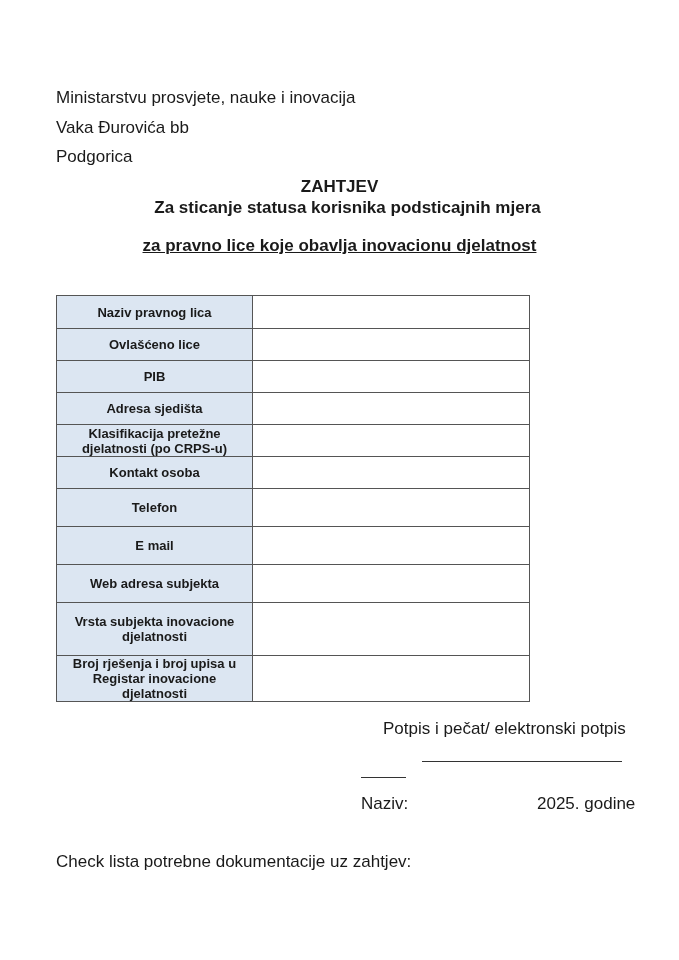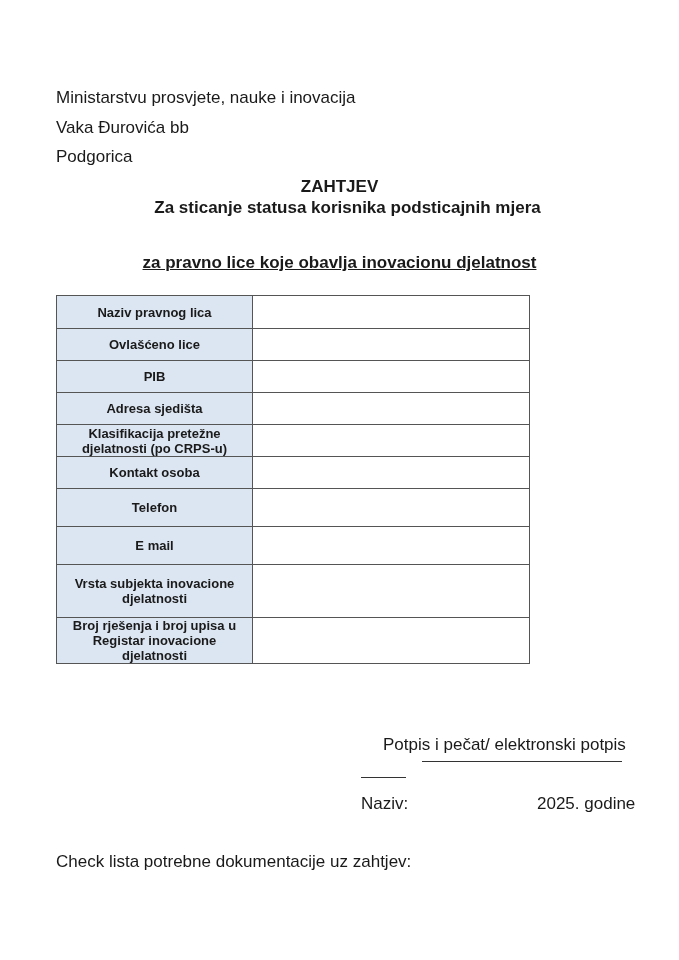--- a/index.html
+++ b/index.html
@@ -9,7 +9,7 @@
   .txt { font-size: 17px; }
   .center { left: 0; width: 679px; text-align: center; }
   .bold { font-weight: bold; }
-  .underline { text-decoration: underline; margin-top: 17px; }
+  .underline { text-decoration: underline; }
 
   table.form { position: absolute; left: 56px; top: 295px; width: 474px;
                border-collapse: collapse; table-layout: fixed; }

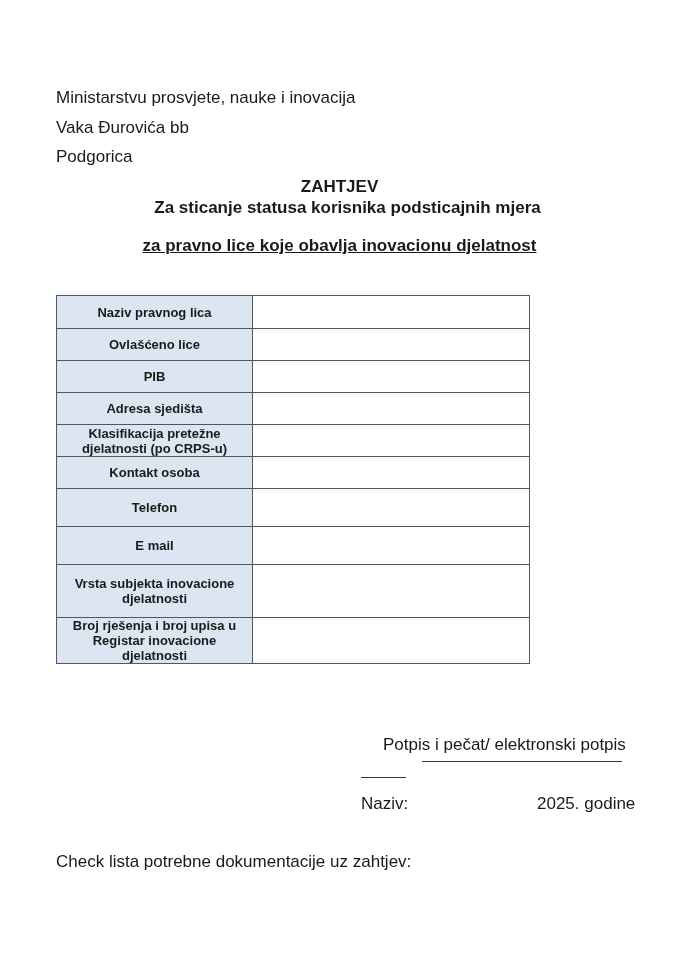--- a/index.html
+++ b/index.html
@@ -66,6 +66,10 @@
     <td class="value"></td>
   </tr>
   <tr style="height:38px;">
+    <td class="label">Web adresa subjekta</td>
+    <td class="value"></td>
+  </tr>
+  <tr style="height:38px;">
     <td class="label" style="padding:11px 10px;">Vrsta subjekta inovacione djelatnosti</td>
     <td class="value"></td>
   </tr>

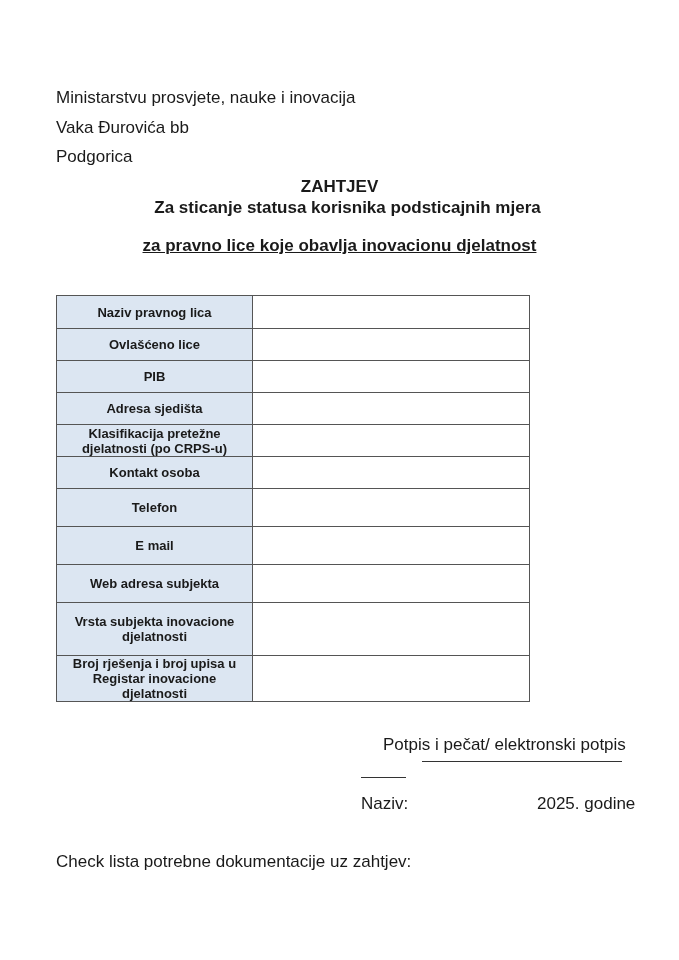--- a/index.html
+++ b/index.html
@@ -80,7 +80,7 @@
 </tbody>
   </table>
 
-<div class="abs txt" style="left:383px; top:719px;margin-top:16px;">Potpis i pečat/ elektronski potpis</div>
+<div class="abs txt" style="left:383px; top:719px;">Potpis i pečat/ elektronski potpis</div>
 <div class="sigline" style="left:422px; top:761px; width:200px;"></div>
 <div class="sigline" style="left:361px; top:777px; width:45px;"></div>
 <div class="abs txt" style="left:361px; top:794px;">Naziv:</div>

